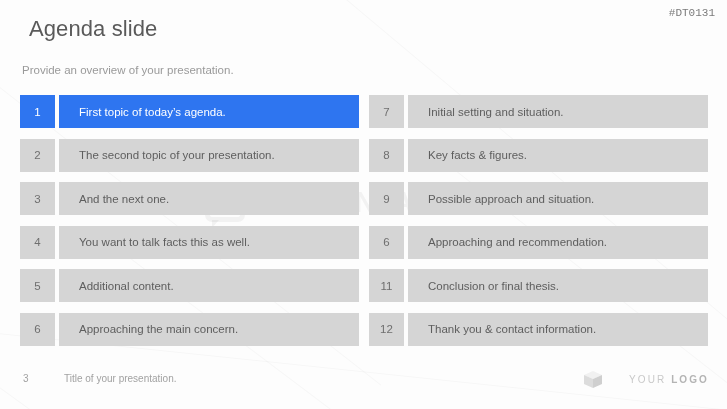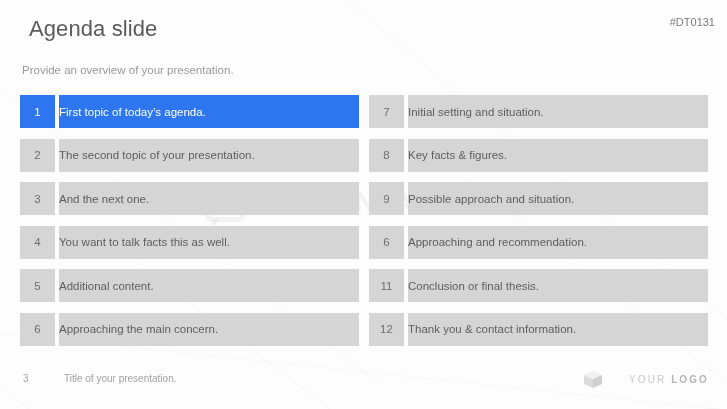--- a/index.html
+++ b/index.html
@@ -74,9 +74,9 @@
   
   .doc-id {
     position: absolute;
-    top: 16px;
+    top: 7px;
     right: 12px;
-    font-family: Liberation Sans, sans-serif;
+    font-family: Liberation Mono, monospace;
     font-size: 11px;
     color: #7b7b7b;
     z-index: 3;

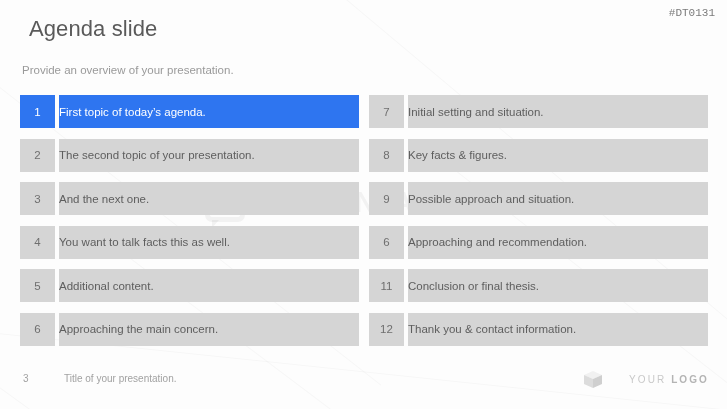--- a/index.html
+++ b/index.html
@@ -136,7 +136,7 @@
     font-size: 11.5px;
     display: flex;
     align-items: center;
-    padding-left: 0;
+    padding-left: 20px;
     box-sizing: border-box;
   }
   .row.active .num {

